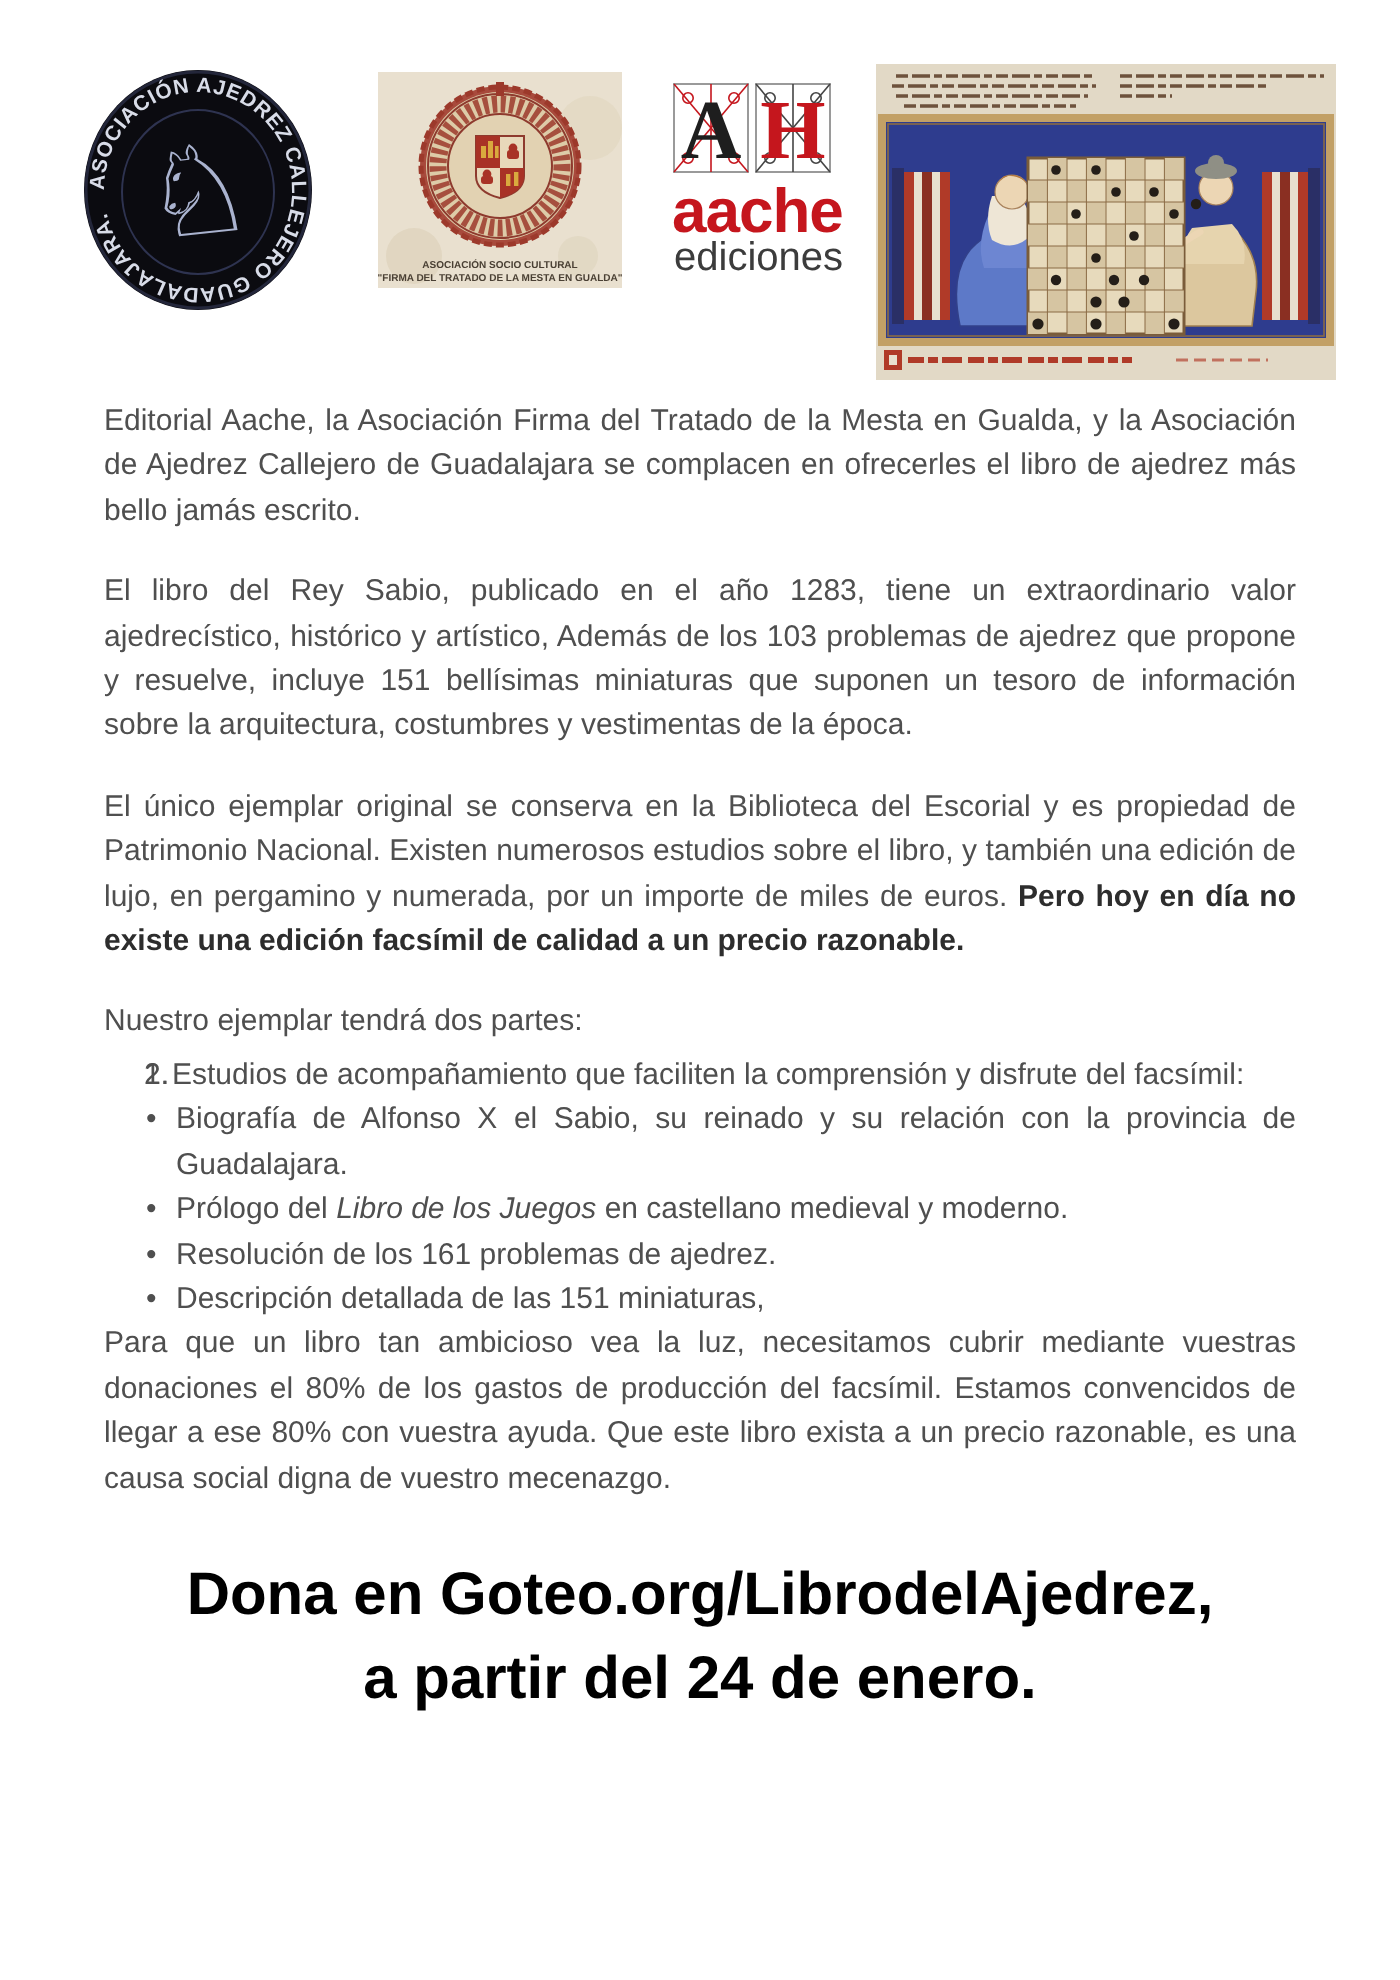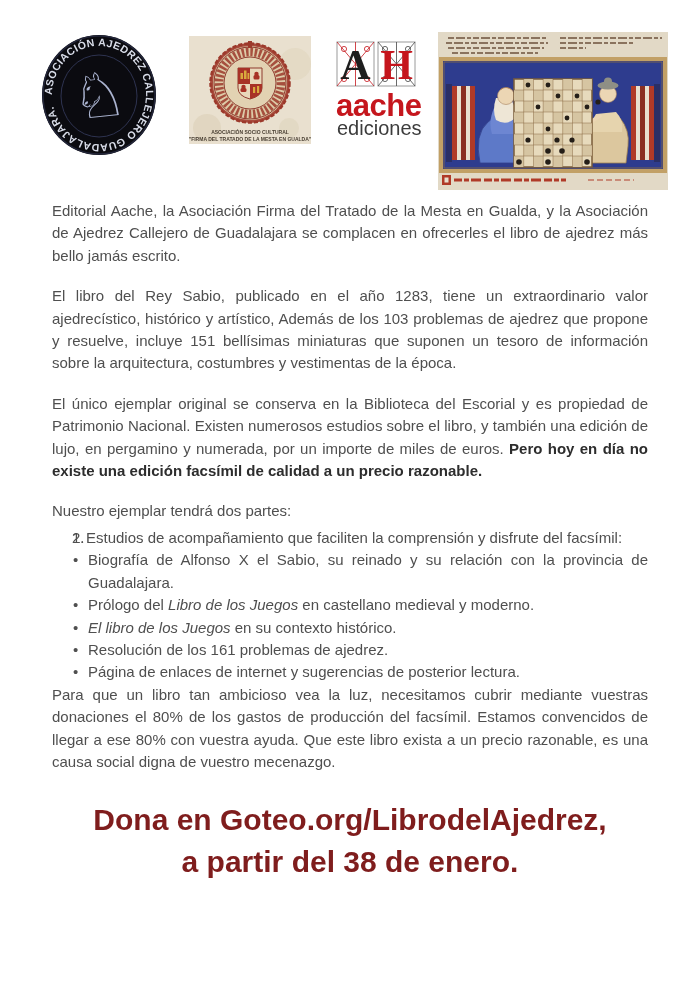--- a/index.html
+++ b/index.html
@@ -289,7 +289,6 @@
     <ul class="blist">
       <li><span>Biografía de Alfonso X el Sabio, su reinado y su relación con la provincia de Guadalajara.</span><em></em><span></span></li>
       <li><span>Prólogo del </span><em>Libro de los Juegos</em><span> en castellano medieval y moderno.</span></li>
-      <li><span></span><em>El libro de los Juegos</em><span> en su contexto histórico.</span></li>
       <li><span>Resolución de los 161 problemas de ajedrez.</span><em></em><span></span></li>
       <li><span>Página de enlaces de internet y sugerencias de posterior lectura.</span><em></em><span></span></li>
     </ul>

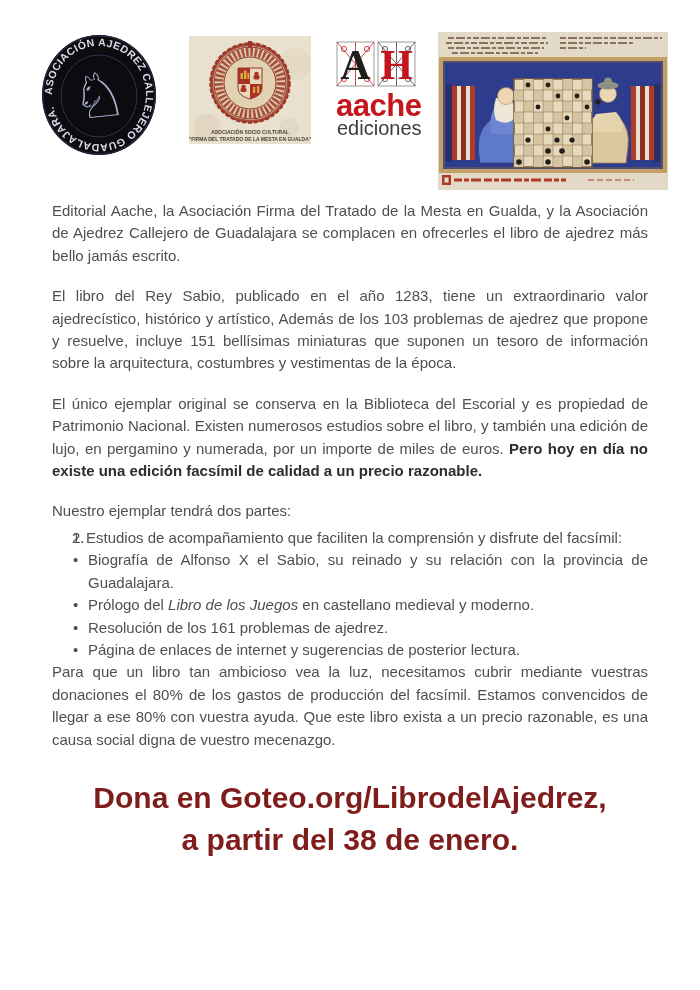--- a/index.html
+++ b/index.html
@@ -290,6 +290,7 @@
       <li><span>Biografía de Alfonso X el Sabio, su reinado y su relación con la provincia de Guadalajara.</span><em></em><span></span></li>
       <li><span>Prólogo del </span><em>Libro de los Juegos</em><span> en castellano medieval y moderno.</span></li>
       <li><span>Resolución de los 161 problemas de ajedrez.</span><em></em><span></span></li>
+      <li><span>Descripción detallada de las 151 miniaturas,</span><em></em><span></span></li>
       <li><span>Página de enlaces de internet y sugerencias de posterior lectura.</span><em></em><span></span></li>
     </ul>
 

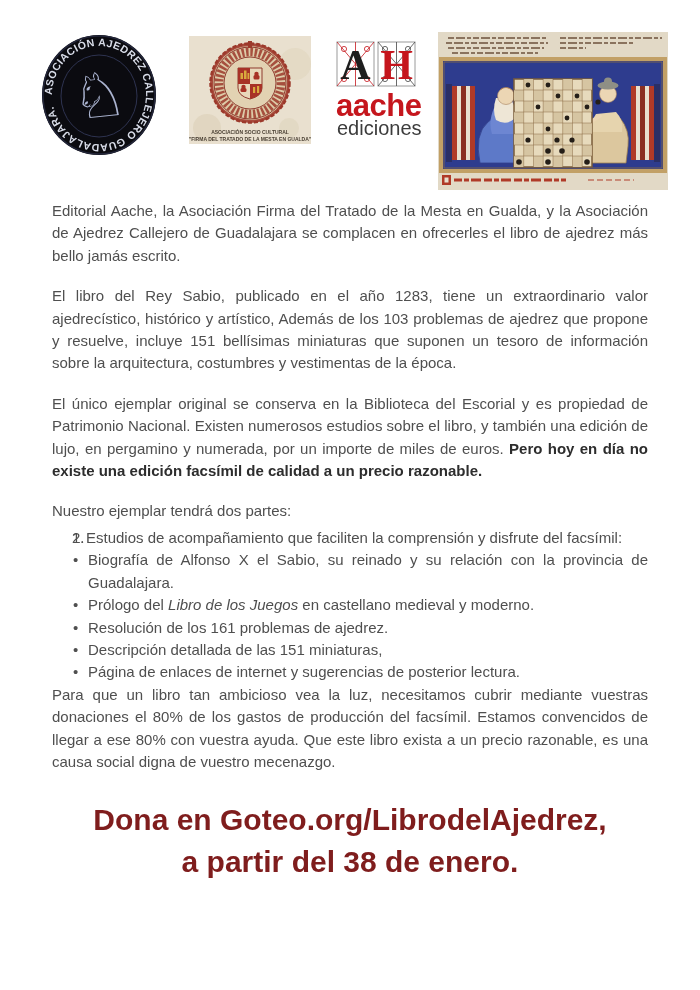--- a/index.html
+++ b/index.html
@@ -291,7 +291,6 @@
       <li><span>Prólogo del </span><em>Libro de los Juegos</em><span> en castellano medieval y moderno.</span></li>
       <li><span>Resolución de los 161 problemas de ajedrez.</span><em></em><span></span></li>
       <li><span>Descripción detallada de las 151 miniaturas,</span><em></em><span></span></li>
-      <li><span>Página de enlaces de internet y sugerencias de posterior lectura.</span><em></em><span></span></li>
     </ul>
 
     <p>Para que un libro tan ambicioso vea la luz, necesitamos cubrir mediante vuestras donaciones el 80% de los gastos de producción del facsímil. Estamos convencidos de llegar a ese 80% con vuestra ayuda. Que este libro exista a un precio razonable, es una causa social digna de vuestro mecenazgo.</p>

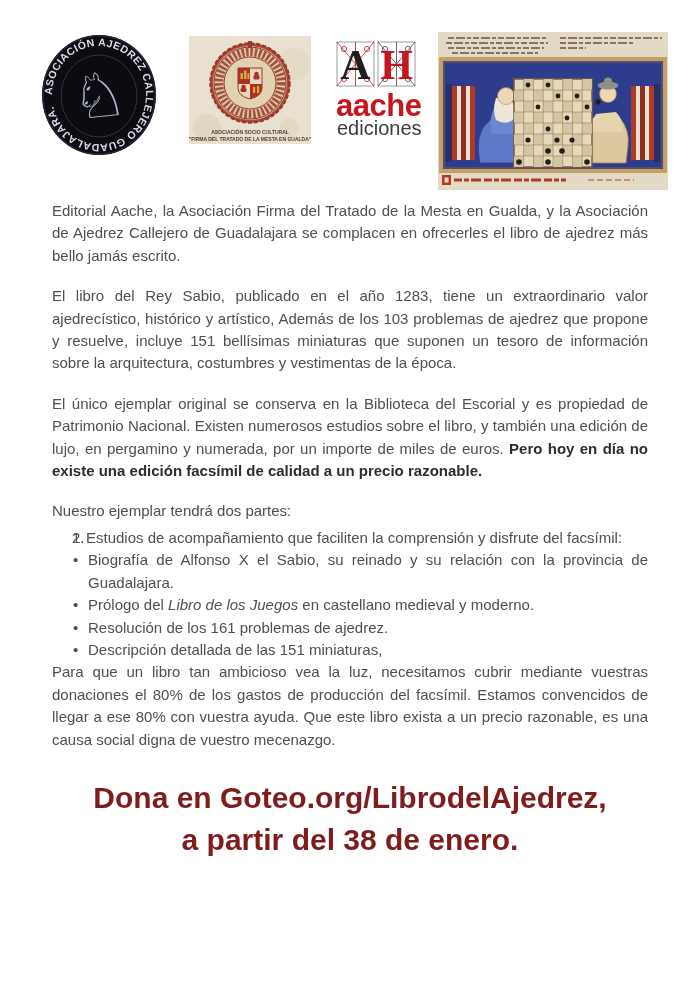--- a/index.html
+++ b/index.html
@@ -39,7 +39,7 @@
   ul.blist em { }
   
   .cta {
-    margin-top:26px; text-align:center; color:#7f1d1d;
+    margin-top:26px; text-align:center; color:#000000;
     font-size:30px; font-weight:bold; line-height:42px;
   }
   svg text { user-select:none; }

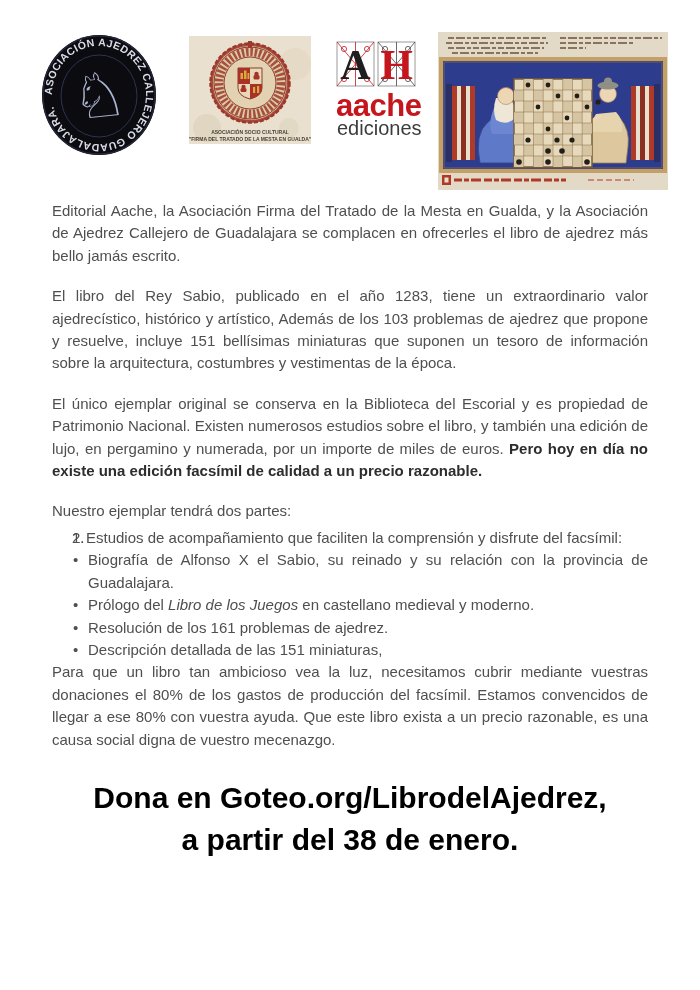--- a/index.html
+++ b/index.html
@@ -298,7 +298,7 @@
 
   <div class="cta">
     <div>Dona en Goteo.org/LibrodelAjedrez,</div>
-    <div>a partir del 38 de enero.</div>
+    <div>a partir del 24 de enero.</div>
   </div>
 
 </div>

